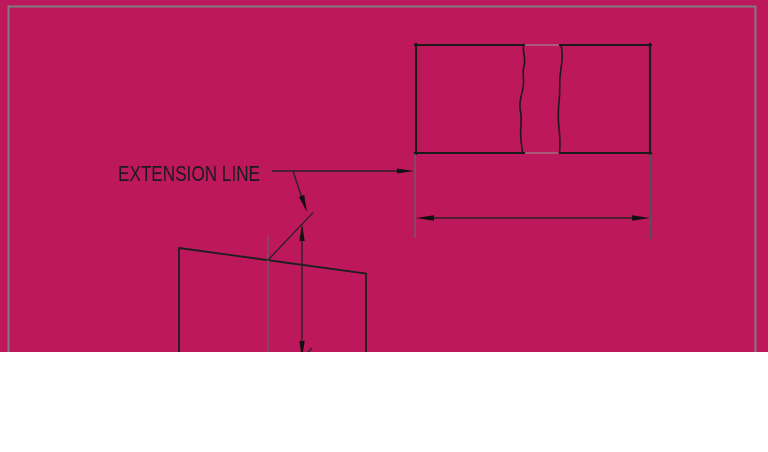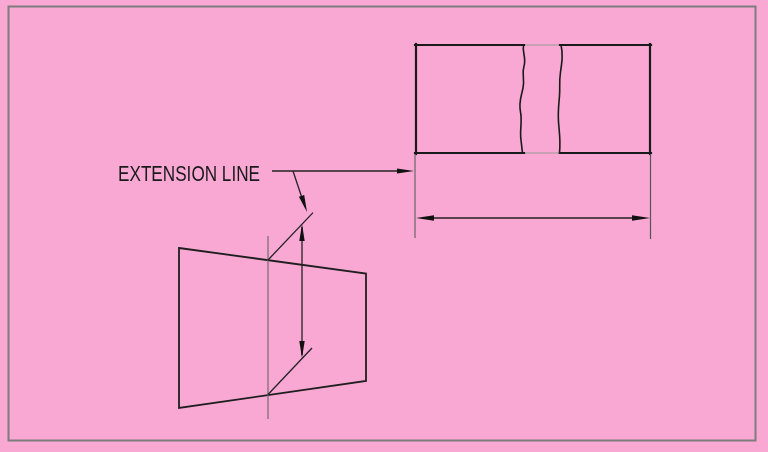--- a/index.html
+++ b/index.html
@@ -11,8 +11,8 @@
   .canvas {
     position: relative;
     width: 768px;
-    height: 452px;
-    background: #f9a8d4;
+    height: 352px;
+    background: #be185d;
     overflow: hidden;
   }
   .canvas svg {

